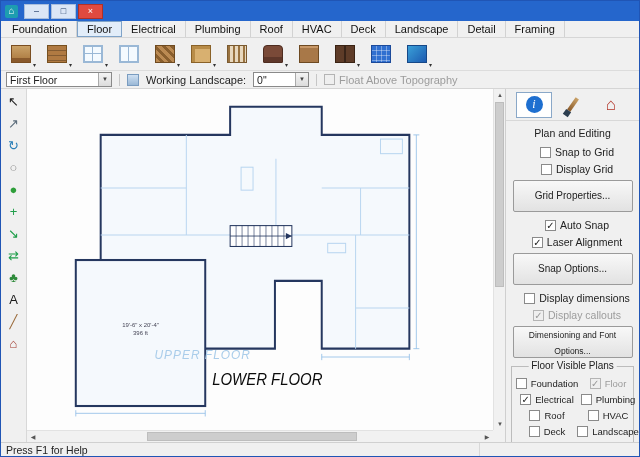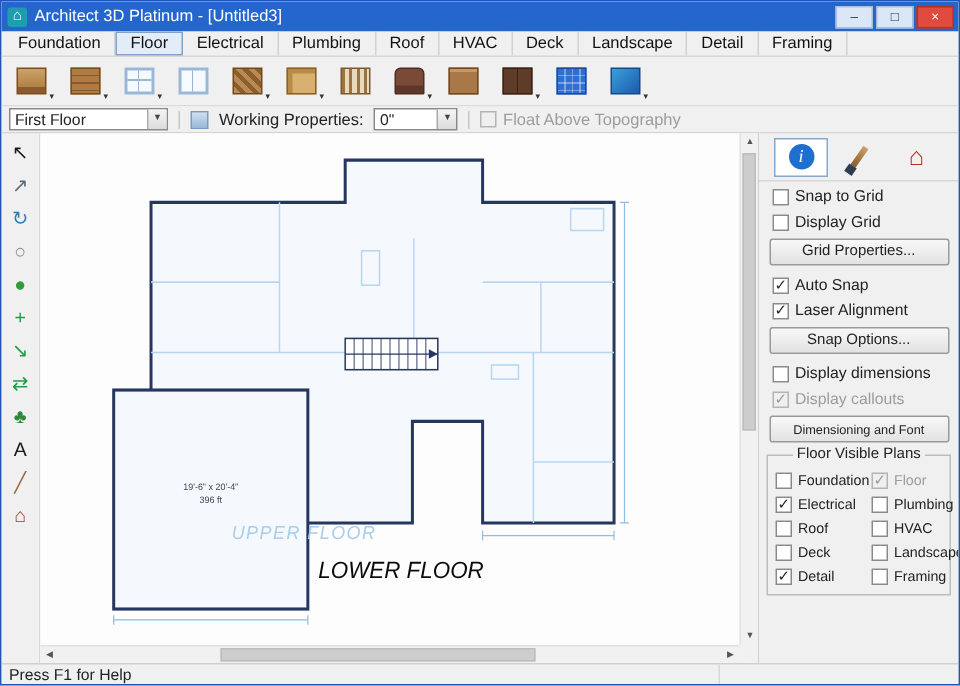--- a/index.html
+++ b/index.html
@@ -125,7 +125,6 @@
 
   <div class="titlebar">
     <div class="title-icon">⌂</div>
-    <div class="title-text">Architect 3D Platinum - [Untitled3]</div>
     <div class="winbtns">
         <div class="winbtn">–</div>
         <div class="winbtn">□</div>

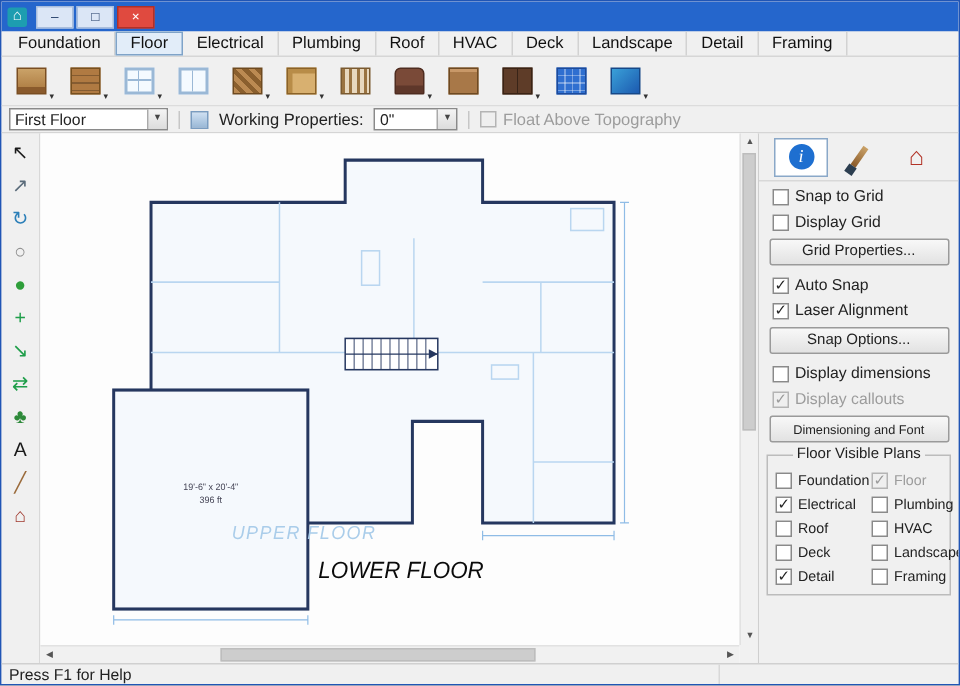--- a/index.html
+++ b/index.html
@@ -200,7 +200,7 @@
     </div>
     <div class="vsep"></div>
     <div class="layers-icon"></div>
-    <span>Working Properties:</span>
+    <span>Working Landscape:</span>
     <div class="combo small">
       <span>0"</span>
       <span class="ddb">▼</span>

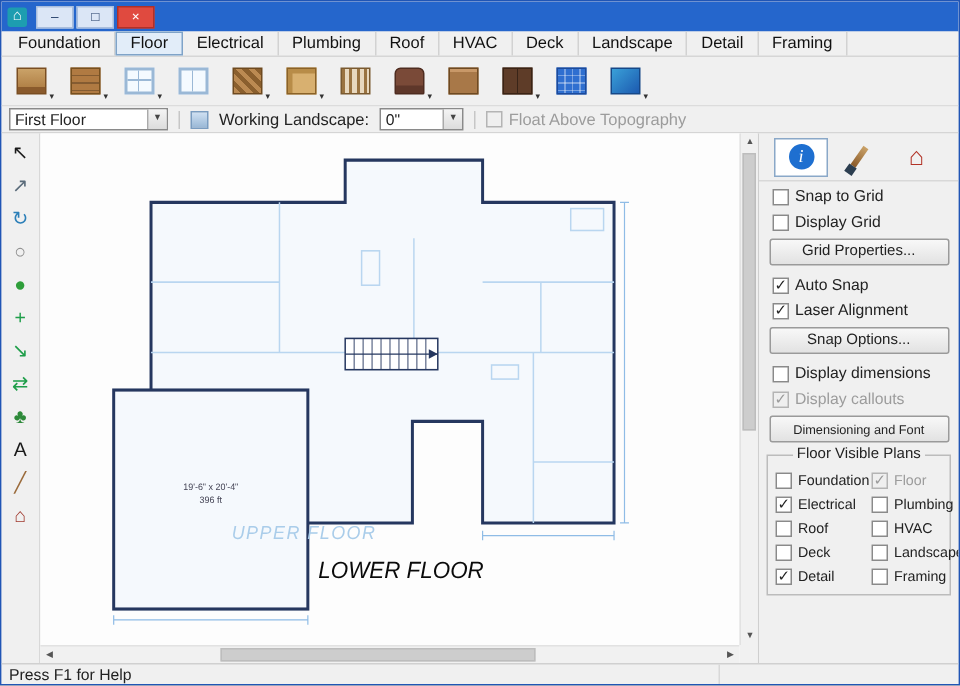--- a/index.html
+++ b/index.html
@@ -295,6 +295,7 @@
             <div class="house-i">⌂</div>
           </div>
         </div>
+      <div class="rp-title">Plan and Editing</div>
       <div>
           <div class="chkrow">
             <span class="cbox"></span>

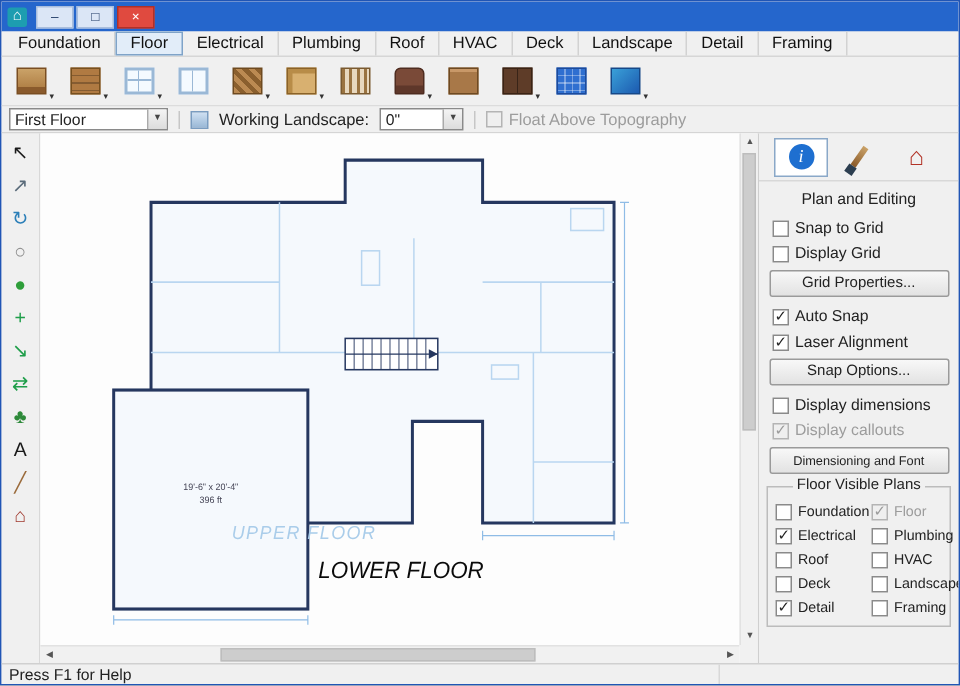--- a/index.html
+++ b/index.html
@@ -102,7 +102,7 @@
   .brush-i::after { content:""; position:absolute; left:-1px; bottom:-6px; width:6px; height:6px; background:#2c3e50; }
   .house-i { color:#b23327; font-size:17px; font-weight:bold; line-height:17px; }
   .rp-title { text-align:center; padding:6px 0 3px; }
-  .rpanel .chkrow { margin:3px 0 3px 9px; }
+  .rpanel .chkrow { margin:3px 0 3px 9px;justify-content:center; }
   .rp-button { display:block; margin:4px auto 6px; width:120px; height:18px; background:linear-gradient(#f8f8f8,#e2e2e2);
                border:1px solid #9a9a9a; border-radius:2px; font-size:10px; text-align:center; line-height:16px; color:#222; }
   .rp-button.longtext { font-size:8.5px; }

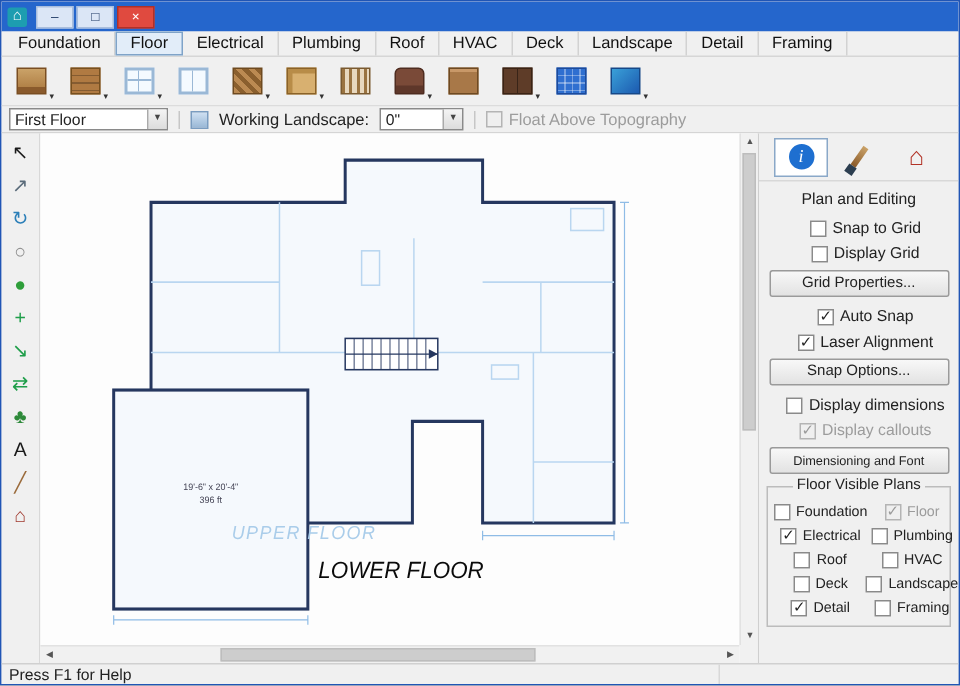--- a/index.html
+++ b/index.html
@@ -103,7 +103,7 @@
   .house-i { color:#b23327; font-size:17px; font-weight:bold; line-height:17px; }
   .rp-title { text-align:center; padding:6px 0 3px; }
   .rpanel .chkrow { margin:3px 0 3px 9px;justify-content:center; }
-  .rp-button { display:block; margin:4px auto 6px; width:120px; height:18px; background:linear-gradient(#f8f8f8,#e2e2e2);
+  .rp-button { display:block; margin:4px auto 6px; width:120px; height:32px; background:linear-gradient(#f8f8f8,#e2e2e2);
                border:1px solid #9a9a9a; border-radius:2px; font-size:10px; text-align:center; line-height:16px; color:#222; }
   .rp-button.longtext { font-size:8.5px; }
   .groupbox { margin:8px 5px 0; border:1px solid #bcbcbc; position:relative; padding:9px 1px 4px; }

